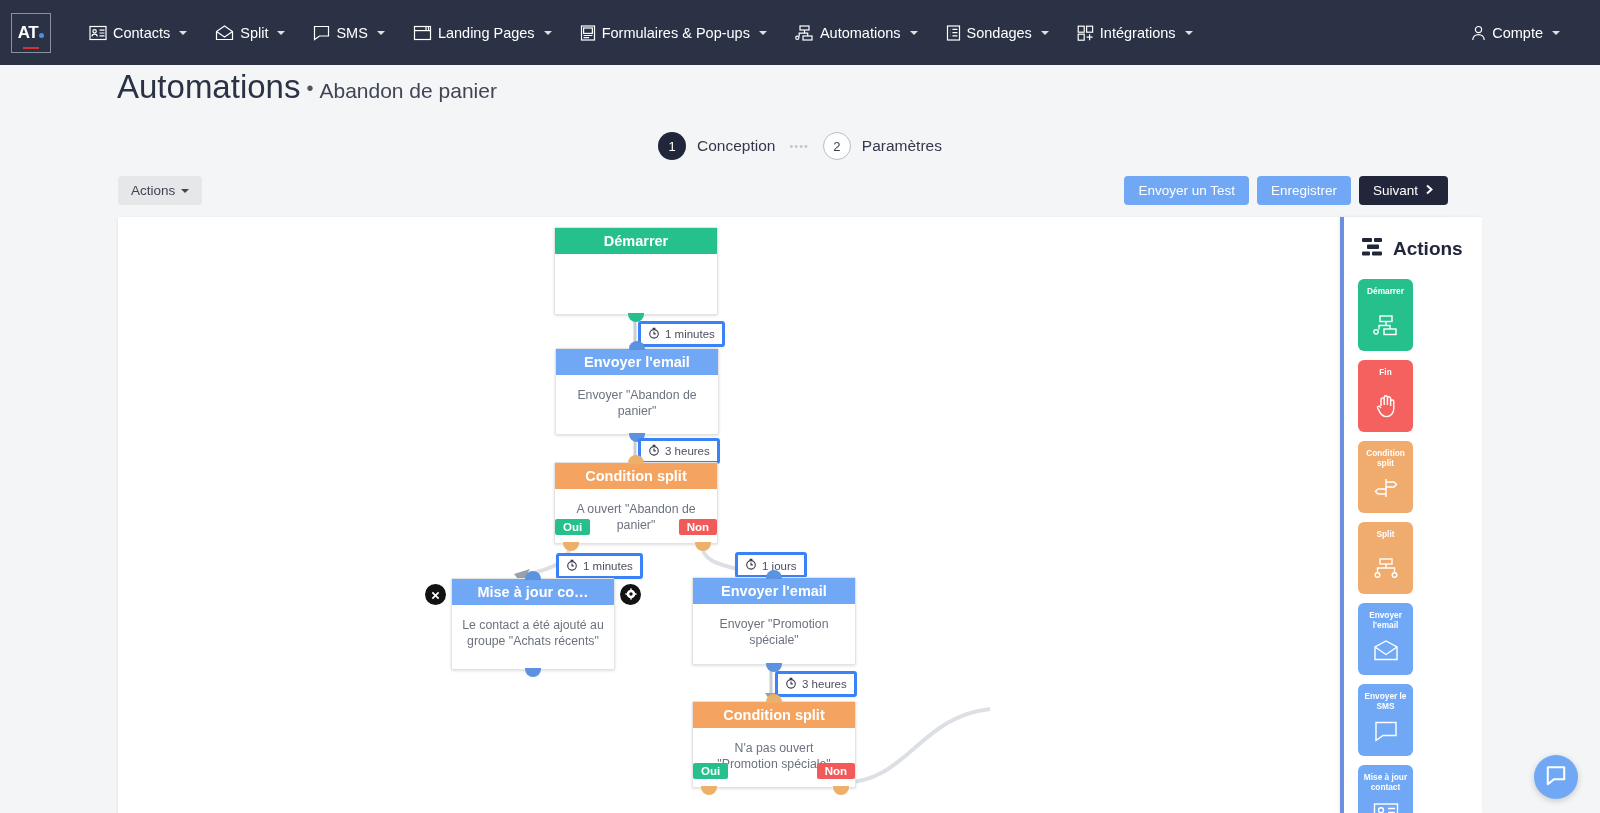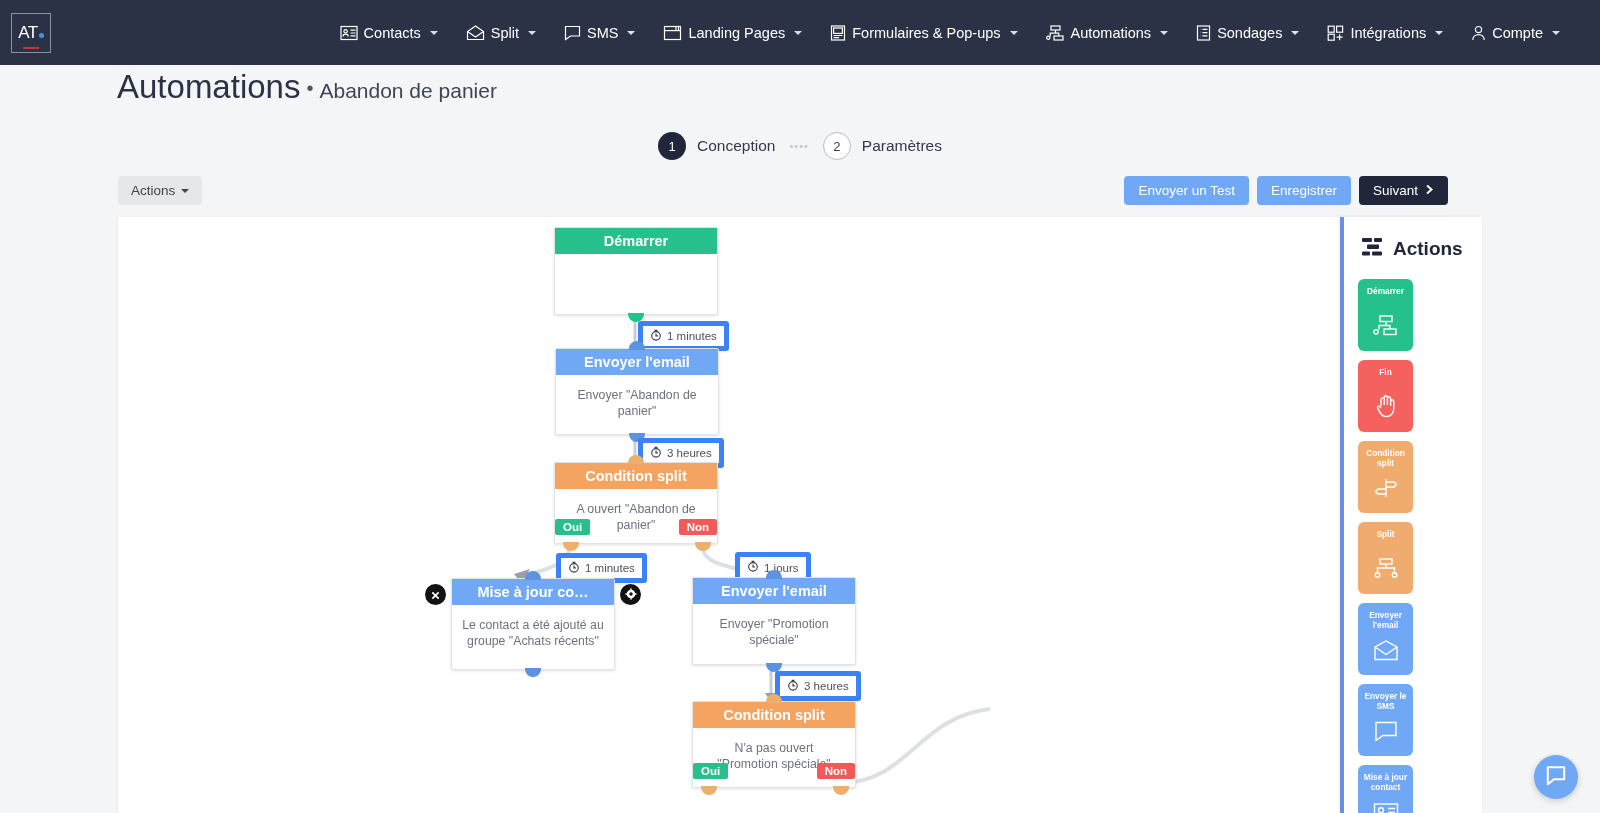--- a/index.html
+++ b/index.html
@@ -23,7 +23,7 @@
     display: flex; align-items: center; justify-content: center;
     position: relative; background: #2b3245;
   }
-  .logo-text { color:#fff; font-weight:normal; font-size:17px; letter-spacing:-0.5px; font-family:"Liberation Sans",sans-serif; }
+  .logo-text { color:#fff; font-weight:bold; font-size:17px; letter-spacing:-0.5px; font-family:"Liberation Sans",sans-serif; }
   .logo-dot { width:5px; height:5px; border-radius:50%; background:#4a90e2; margin-left:1px; margin-top:6px; }
   .logo-underline { position:absolute; bottom:3px; left:50%; transform:translateX(-50%); width:16px; height:2px; background:#d0342c; }
 

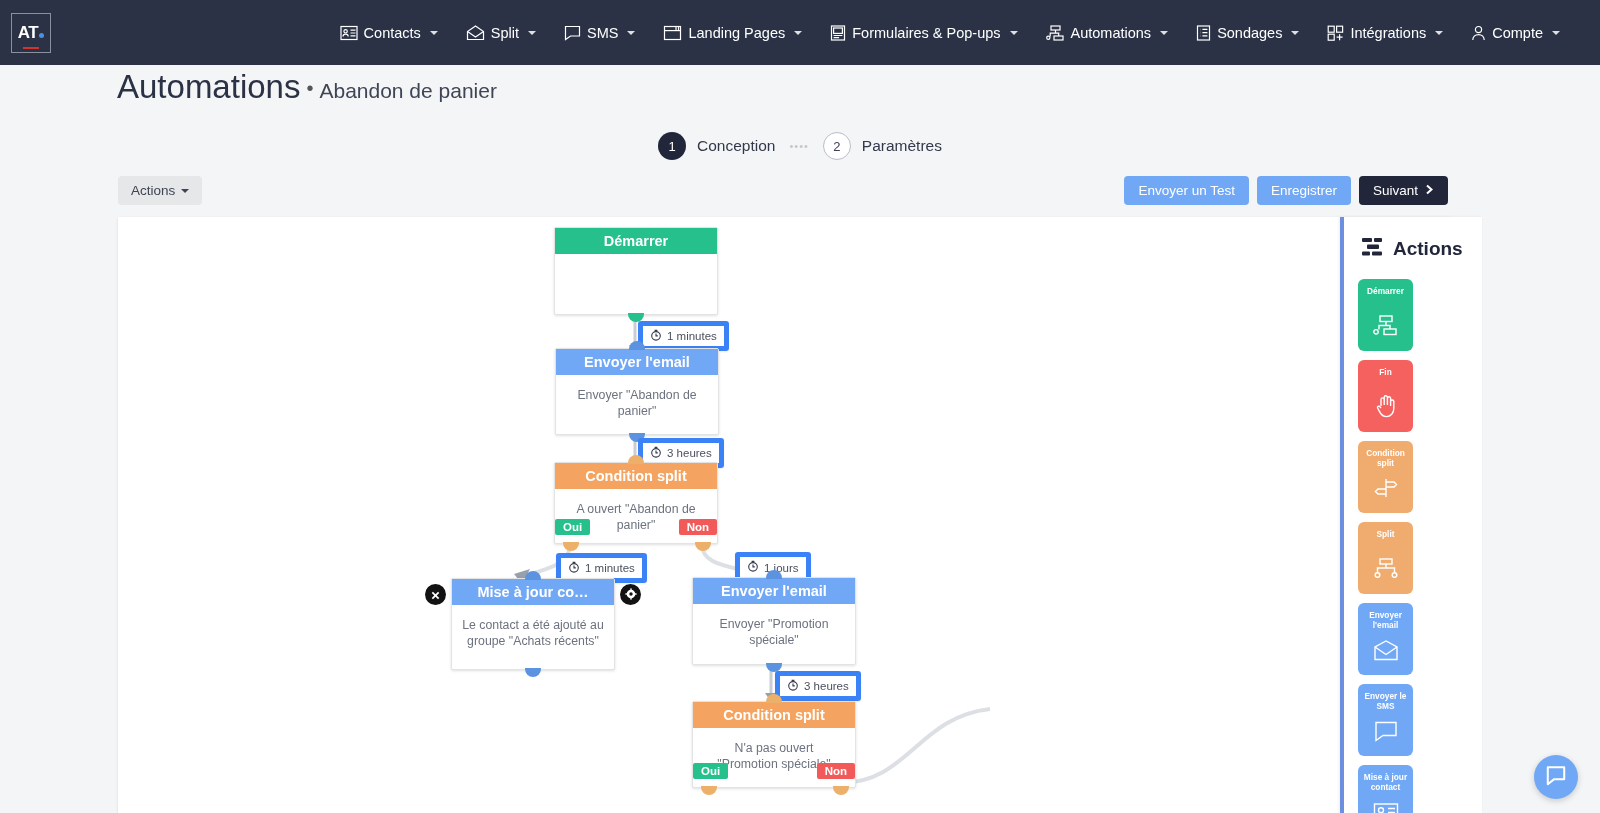--- a/index.html
+++ b/index.html
@@ -27,7 +27,7 @@
   .logo-dot { width:5px; height:5px; border-radius:50%; background:#4a90e2; margin-left:1px; margin-top:6px; }
   .logo-underline { position:absolute; bottom:3px; left:50%; transform:translateX(-50%); width:16px; height:2px; background:#d0342c; }
 
-  .nav-items { display: flex; align-items: center; margin-left: 24px; flex: 1; justify-content: flex-end; }
+  .nav-items { display: flex; align-items: center; margin-left: 24px; flex: 1; }
   .nav-item {
     display: flex; align-items: center; gap: 6px;
     color: #fff; font-size: 14.5px; padding: 8px 14px;

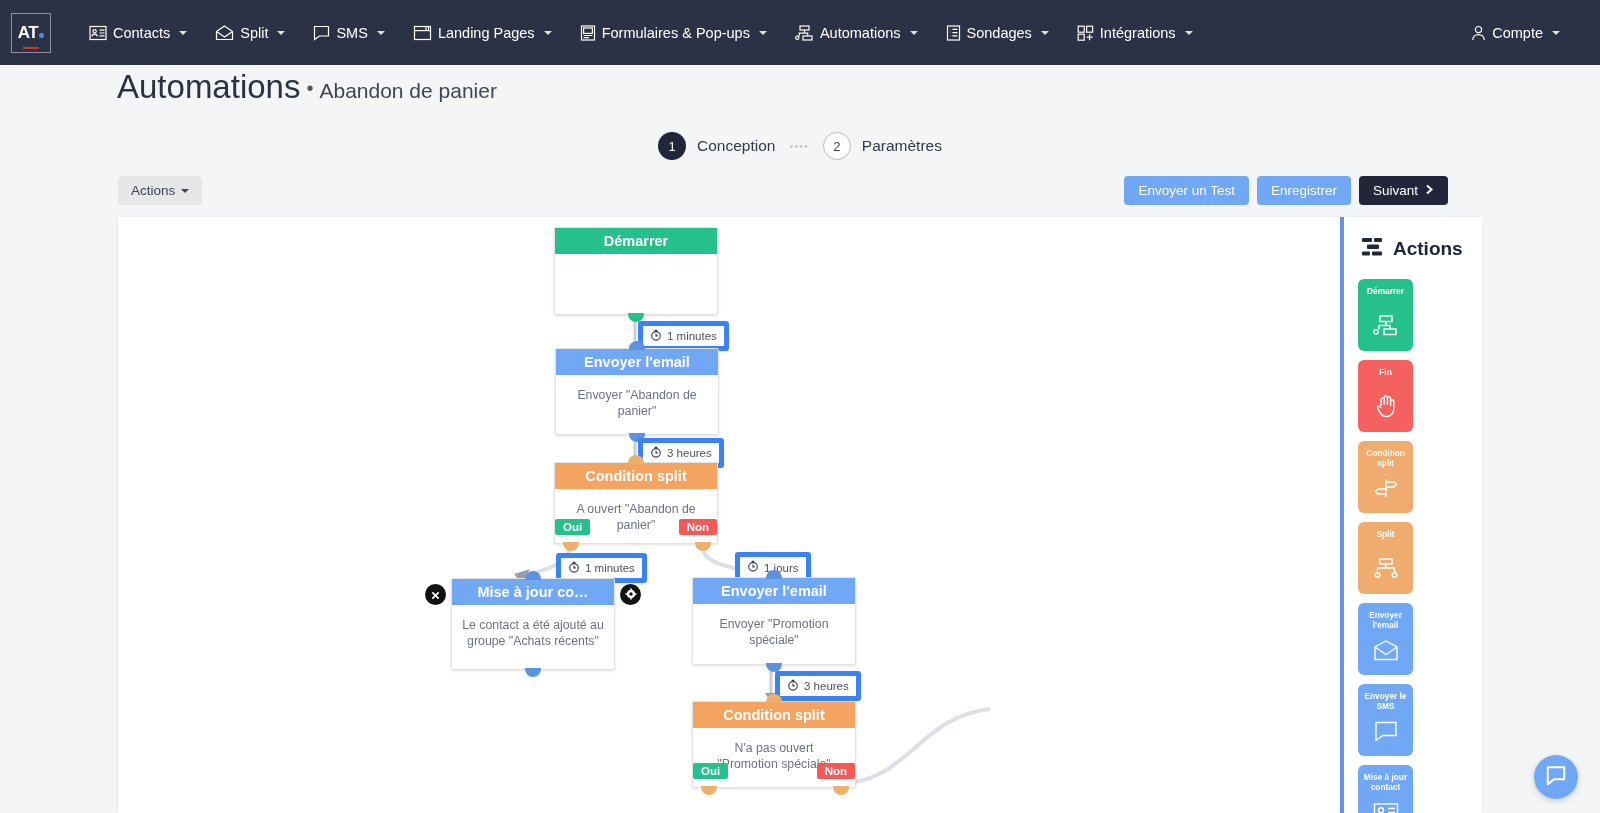--- a/index.html
+++ b/index.html
@@ -131,7 +131,7 @@
 
   
   .delay {
-    position:absolute; background:#fff; border:5px solid #3b82f6;
+    position:absolute; background:#fff; border:3px solid #3b82f6;
     border-radius:3px; padding:3px 7px;
     display:flex; align-items:center; gap:5px;
     font-size:11.5px; color:#4b505f; white-space:nowrap;

